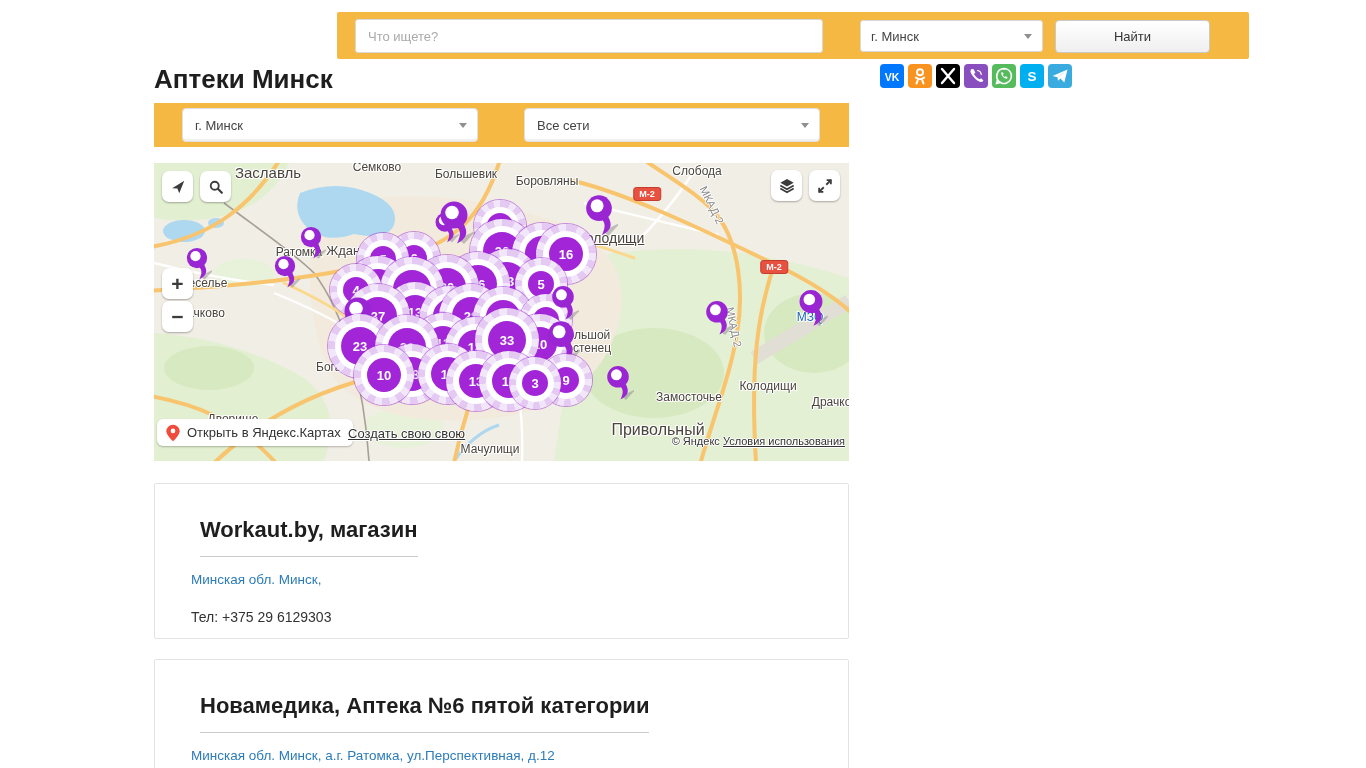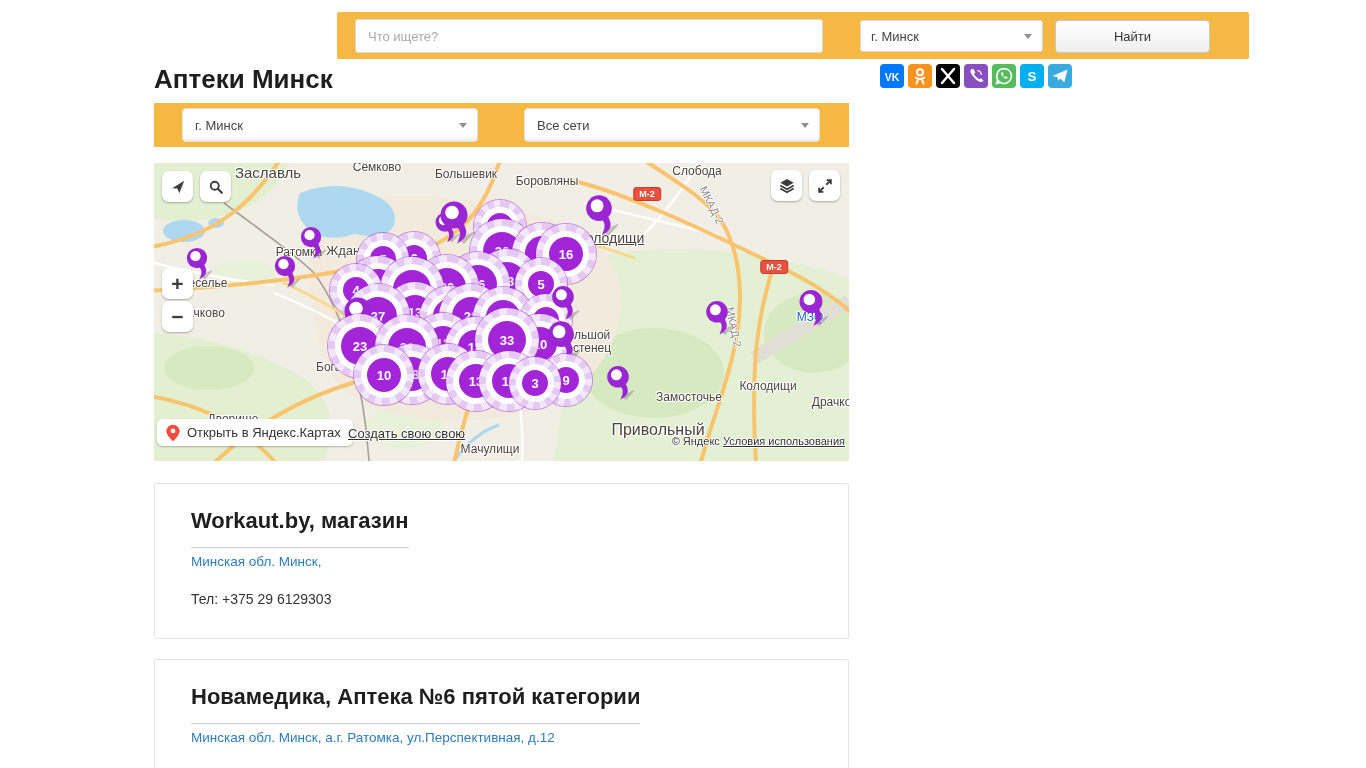--- a/index.html
+++ b/index.html
@@ -59,7 +59,7 @@
   .card{position:absolute;left:154px;width:695px;background:#fff;border:1px solid #e3e3e3;border-radius:2px;box-sizing:border-box;
       padding:24px 36px;}
   .card1{top:483px;height:156px;} .card2{top:659px;height:170px;}
-  .card h2{margin:0;font-size:22px;font-weight:bold;color:#1e1e1e;display:inline-block;border-bottom:1px solid #ccc;
+  .card h2{margin:9px;font-size:22px;font-weight:bold;color:#1e1e1e;display:inline-block;border-bottom:1px solid #ccc;
       padding-bottom:13px;}
   .card .addr{display:block;margin-top:6px;font-size:13.5px;color:#2d7cb8;text-decoration:none;cursor:pointer;}
   .card .phone{margin-top:22px;font-size:14px;color:#333;}

